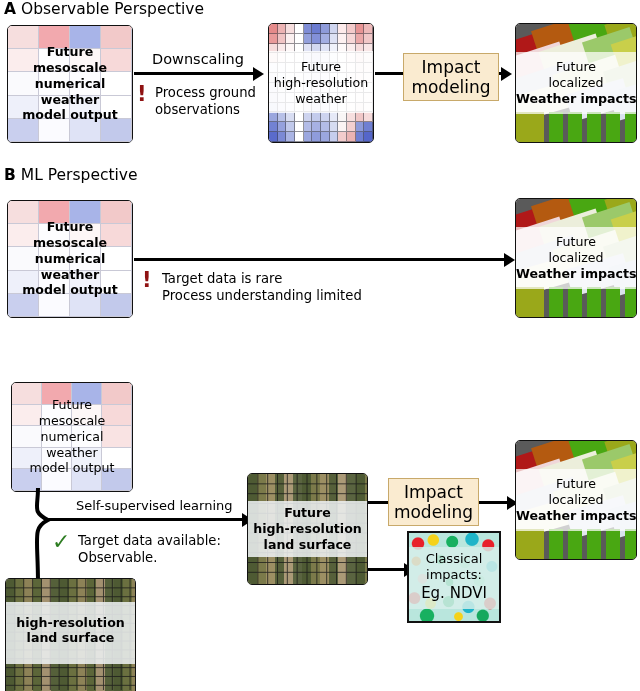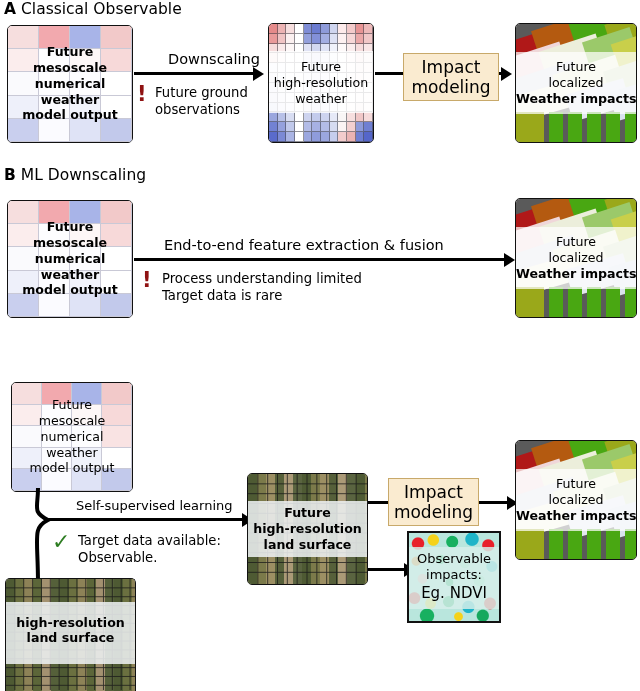--- a/index.html
+++ b/index.html
@@ -78,7 +78,7 @@
 <div class="fig">
 
   <div class="panel-head" style="left:4px;top:2px;">
-    <span class="panel-letter">A</span><span class="panel-title">Classical Observable</span>
+    <span class="panel-letter">A</span><span class="panel-title">Observable Perspective</span>
   </div>
 
   <div class="box" style="left:7px;top:25px;width:126px;height:118px;">

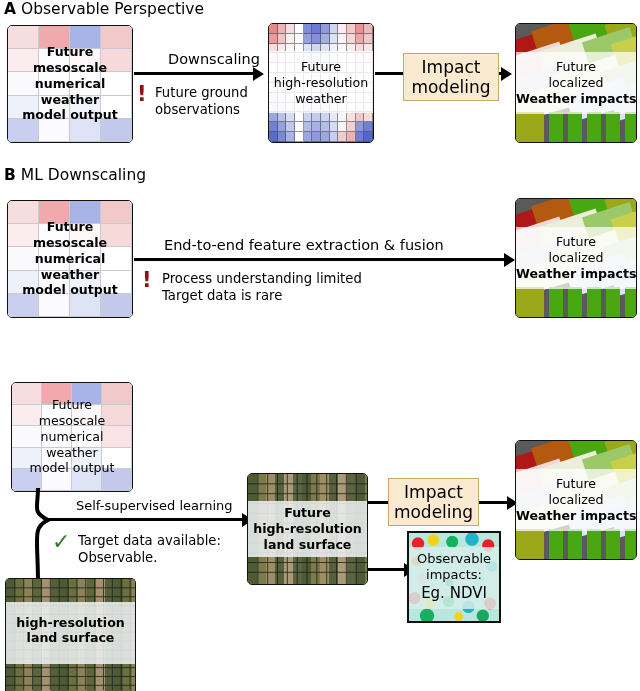--- a/index.html
+++ b/index.html
@@ -114,7 +114,7 @@
   </div>
 
   <div class="arrow" style="left:134px;top:72px;width:121px;"></div>
-  <div class="alabel" style="left:168px;top:52px;">Downscaling</div>
+  <div class="alabel" style="left:152px;top:52px;">Downscaling</div>
   <div class="bang" style="left:137px;top:84px;">!</div>
   <div class="note" style="left:155px;top:85px;">
     <span style="display:block">Future ground</span>

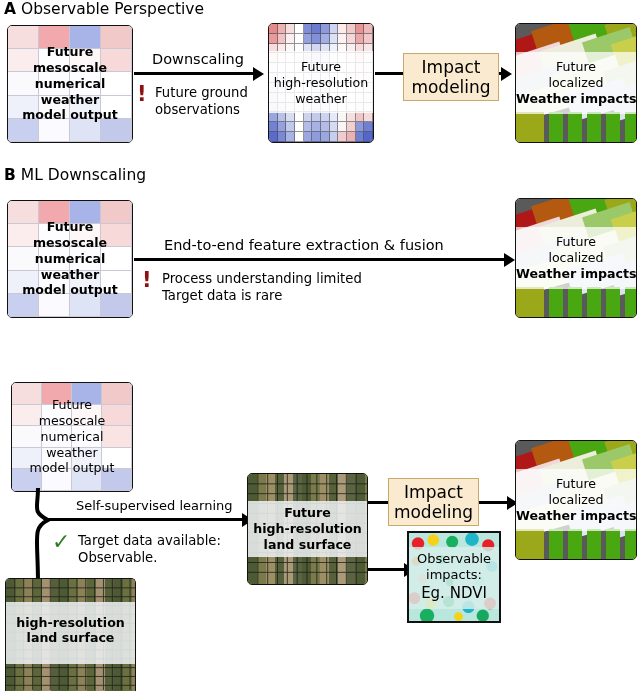--- a/index.html
+++ b/index.html
@@ -117,7 +117,7 @@
   <div class="alabel" style="left:152px;top:52px;">Downscaling</div>
   <div class="bang" style="left:137px;top:84px;">!</div>
   <div class="note" style="left:155px;top:85px;">
-    <span style="display:block">Future ground</span>
+    <span style="display:block">Process ground</span>
     <span style="display:block">observations</span>
   </div>
 

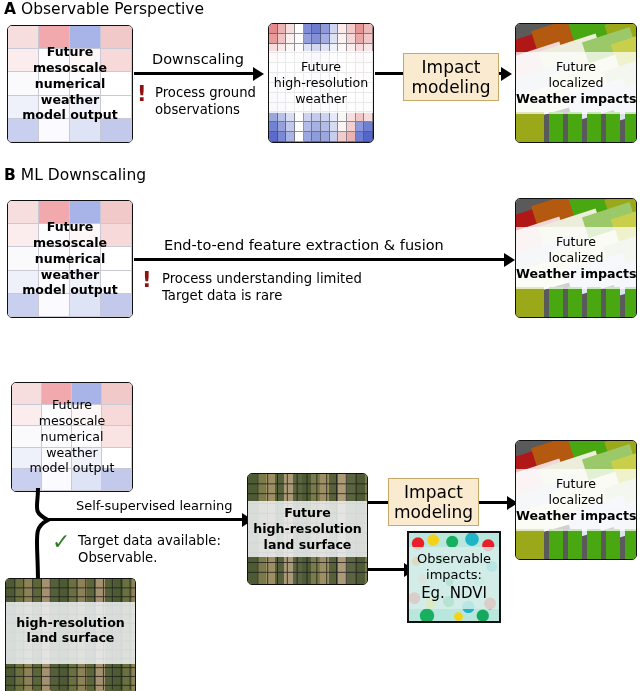--- a/index.html
+++ b/index.html
@@ -316,7 +316,7 @@
   </div>
 
   <div class="panel-head" style="left:4px;top:168px;">
-    <span class="panel-letter">B</span><span class="panel-title">ML Downscaling</span>
+    <span class="panel-letter">B</span><span class="panel-title">ML Perspective</span>
   </div>
 
   <div class="box" style="left:7px;top:200px;width:126px;height:118px;">

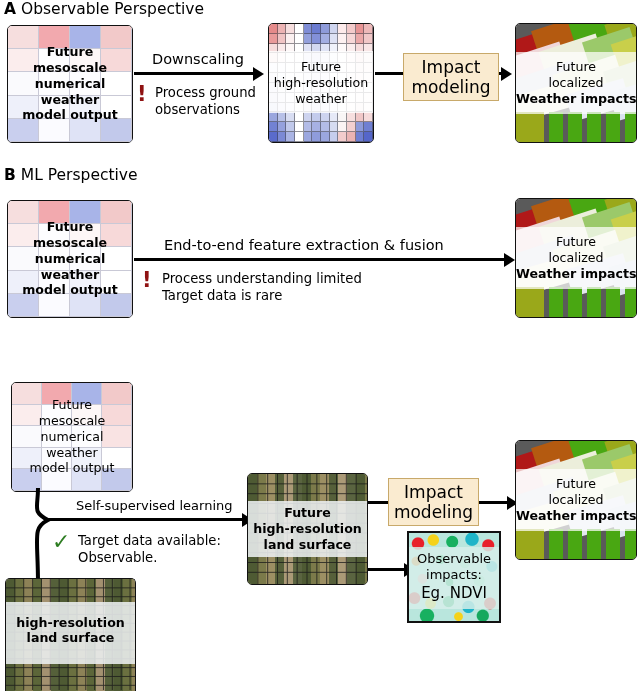--- a/index.html
+++ b/index.html
@@ -352,7 +352,6 @@
   </div>
 
   <div class="arrow" style="left:134px;top:258px;width:372px;"></div>
-  <div class="alabel" style="left:164px;top:238px;">End-to-end feature extraction &amp; fusion</div>
   <div class="bang" style="left:142px;top:270px;">!</div>
   <div class="note" style="left:162px;top:271px;">
     <span style="display:block">Process understanding limited</span>

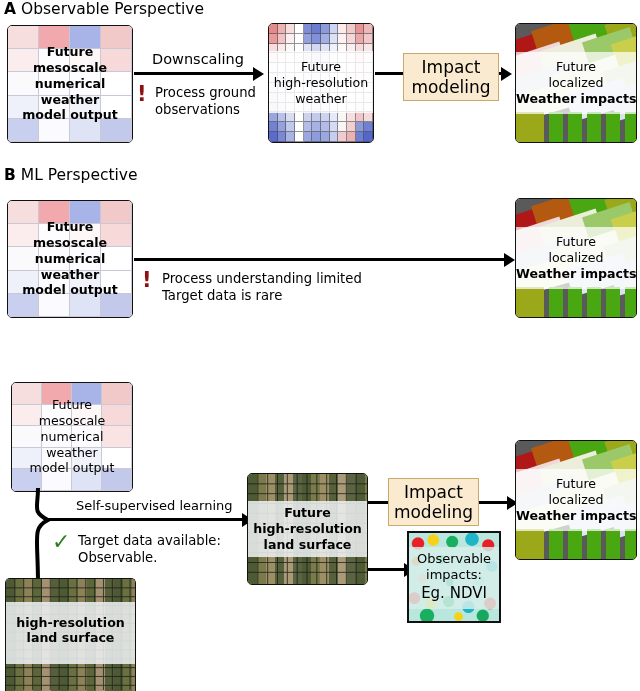--- a/index.html
+++ b/index.html
@@ -354,8 +354,8 @@
   <div class="arrow" style="left:134px;top:258px;width:372px;"></div>
   <div class="bang" style="left:142px;top:270px;">!</div>
   <div class="note" style="left:162px;top:271px;">
+    <span style="display:block">Target data is rare</span>
     <span style="display:block">Process understanding limited</span>
-    <span style="display:block">Target data is rare</span>
   </div>
 
   <div class="box" style="left:515px;top:198px;width:122px;height:120px;">

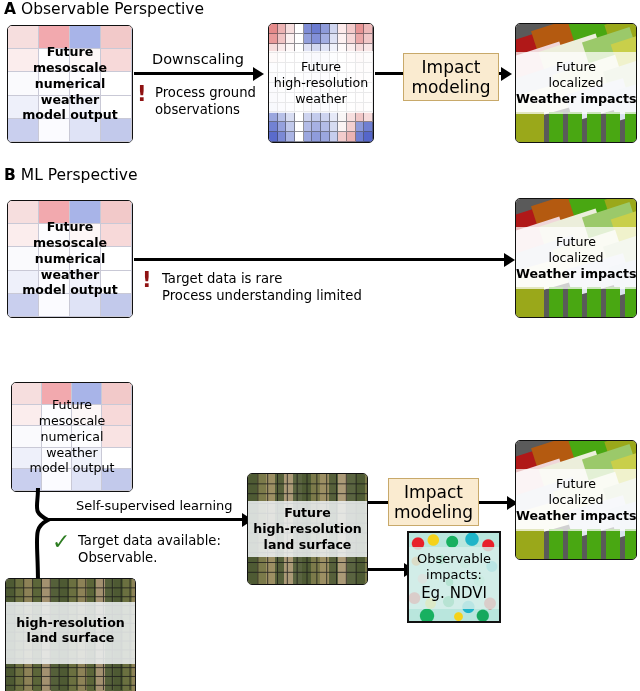--- a/index.html
+++ b/index.html
@@ -546,7 +546,7 @@
         linear-gradient(#b9e6dd,#b9e6dd);"></div>
     <div class="ndviband" style="top:14px;height:62px;"></div>
     <div class="caption" style="font-size:13px;">
-      <span class="ln">Observable</span>
+      <span class="ln">Classical</span>
       <span class="ln">impacts:</span>
       <span class="ln" style="font-size:15px;">Eg. NDVI</span>
     </div>

